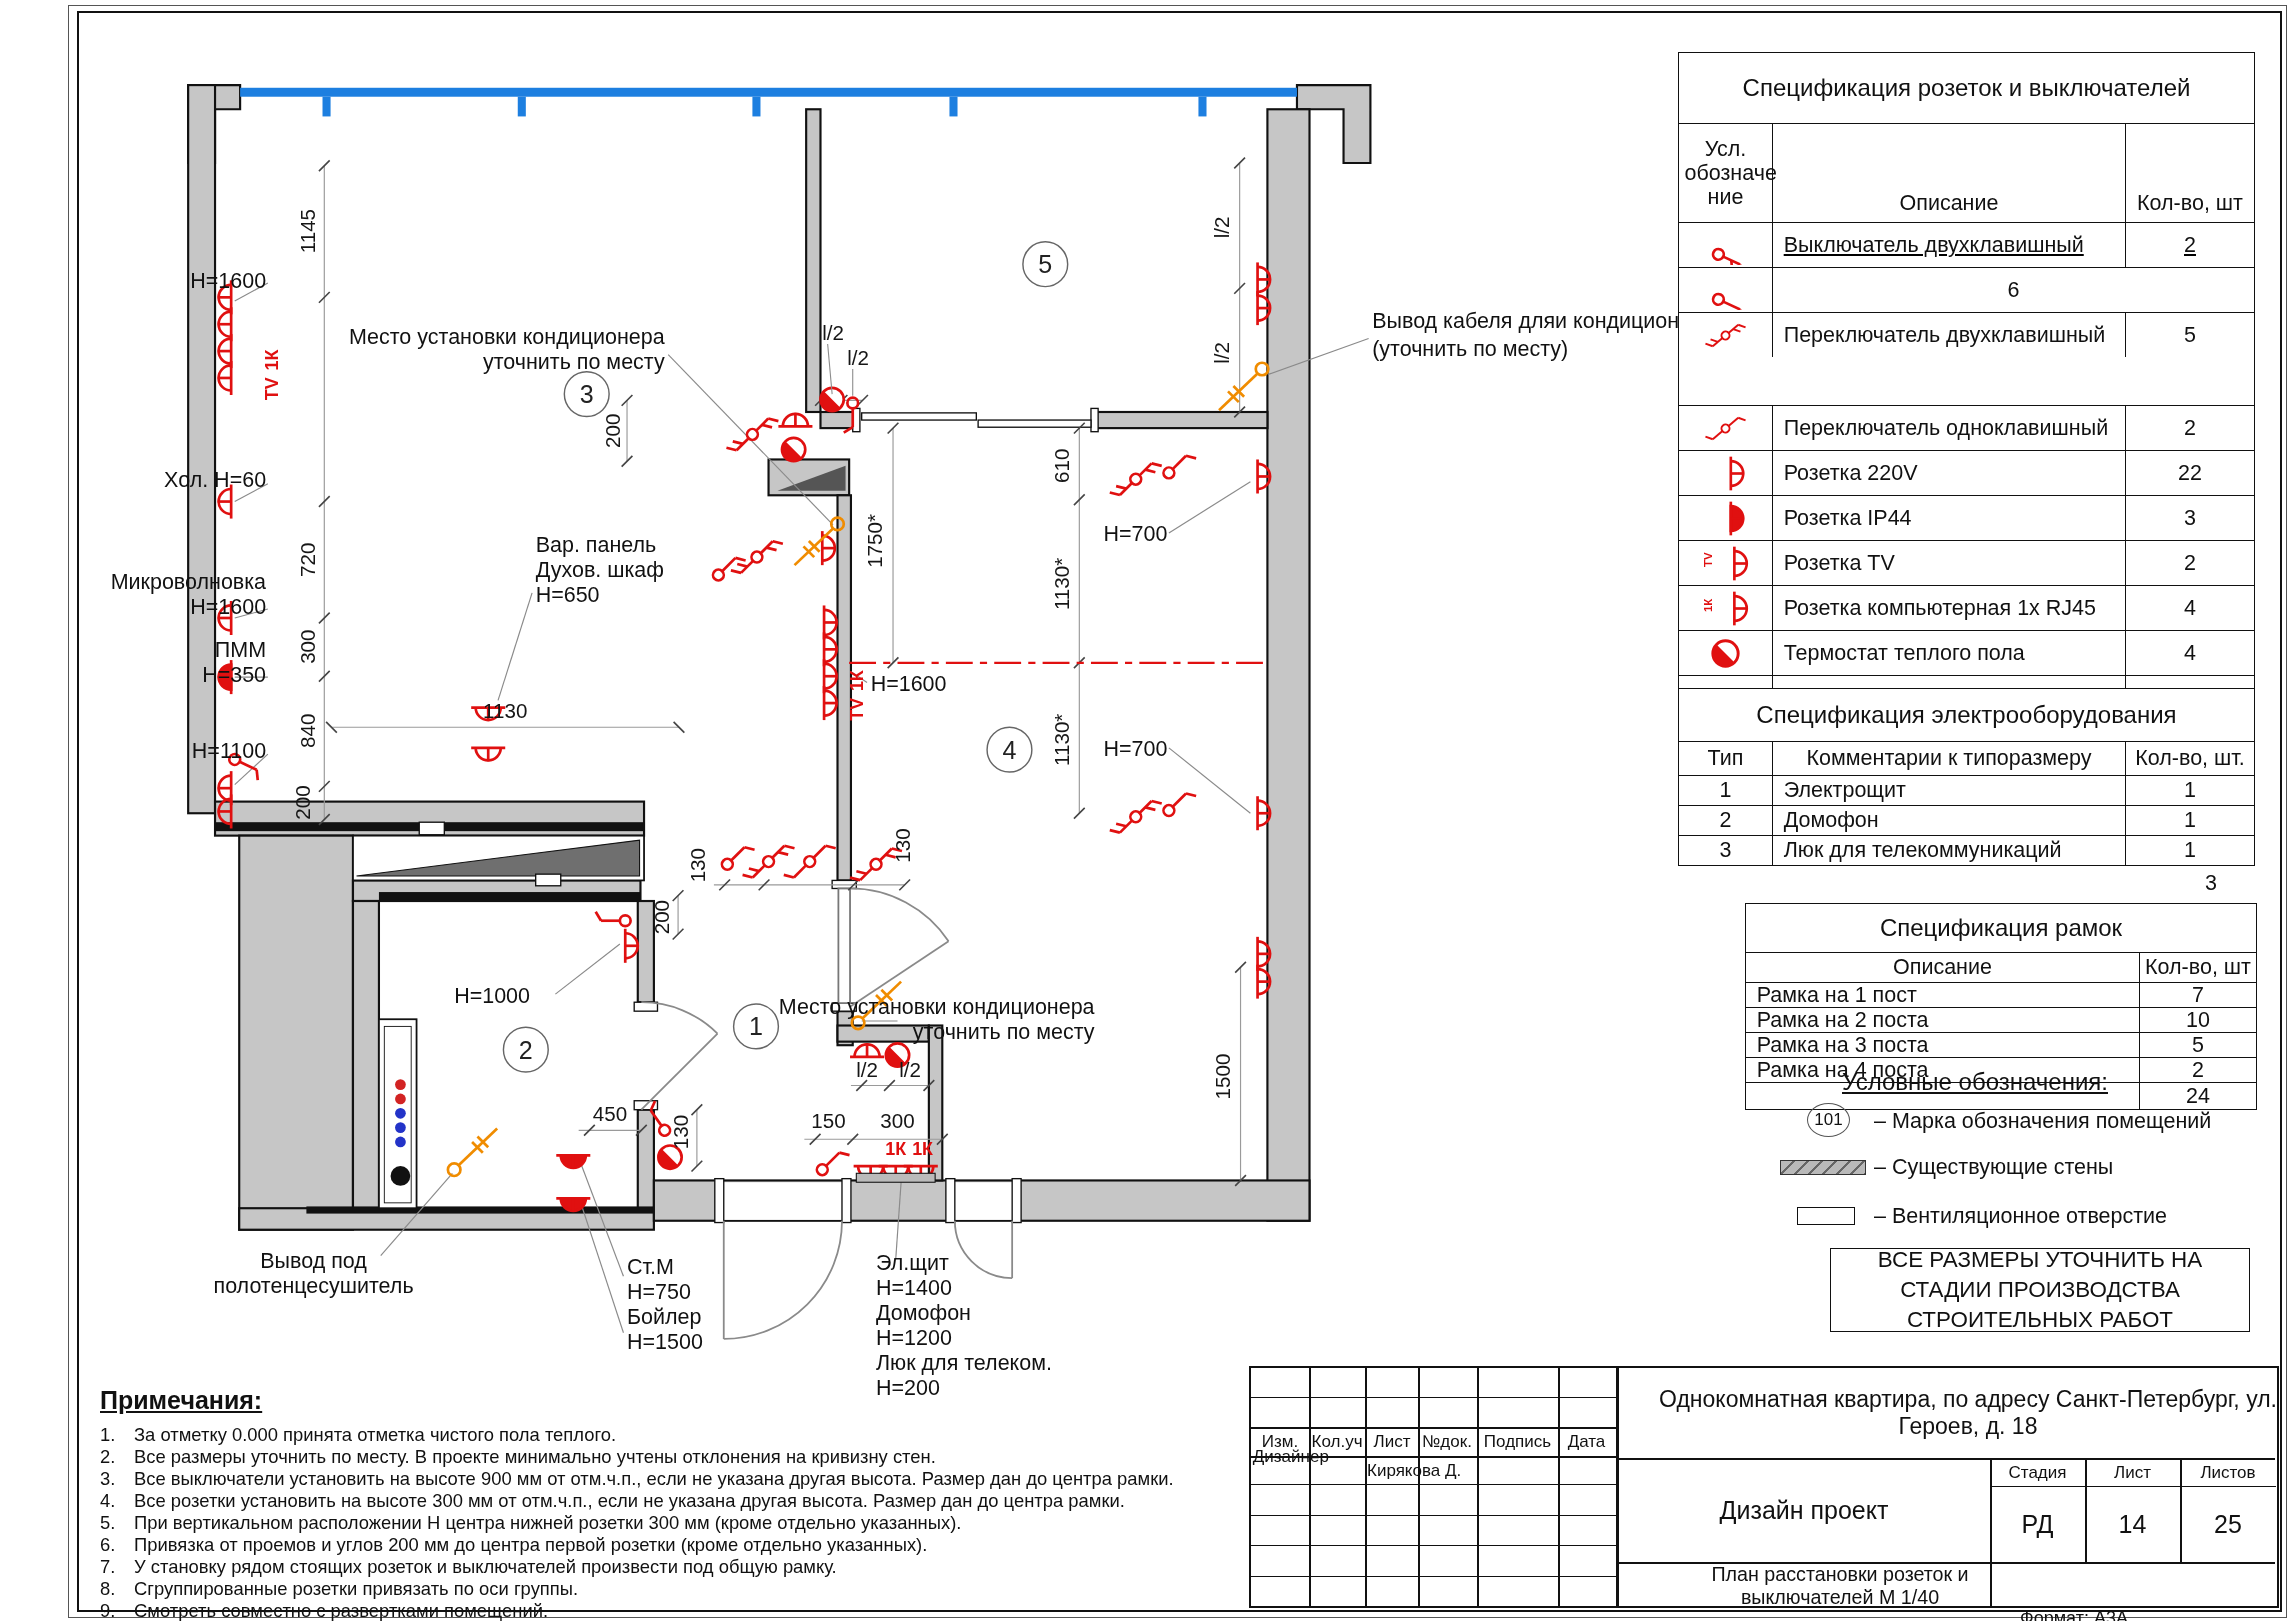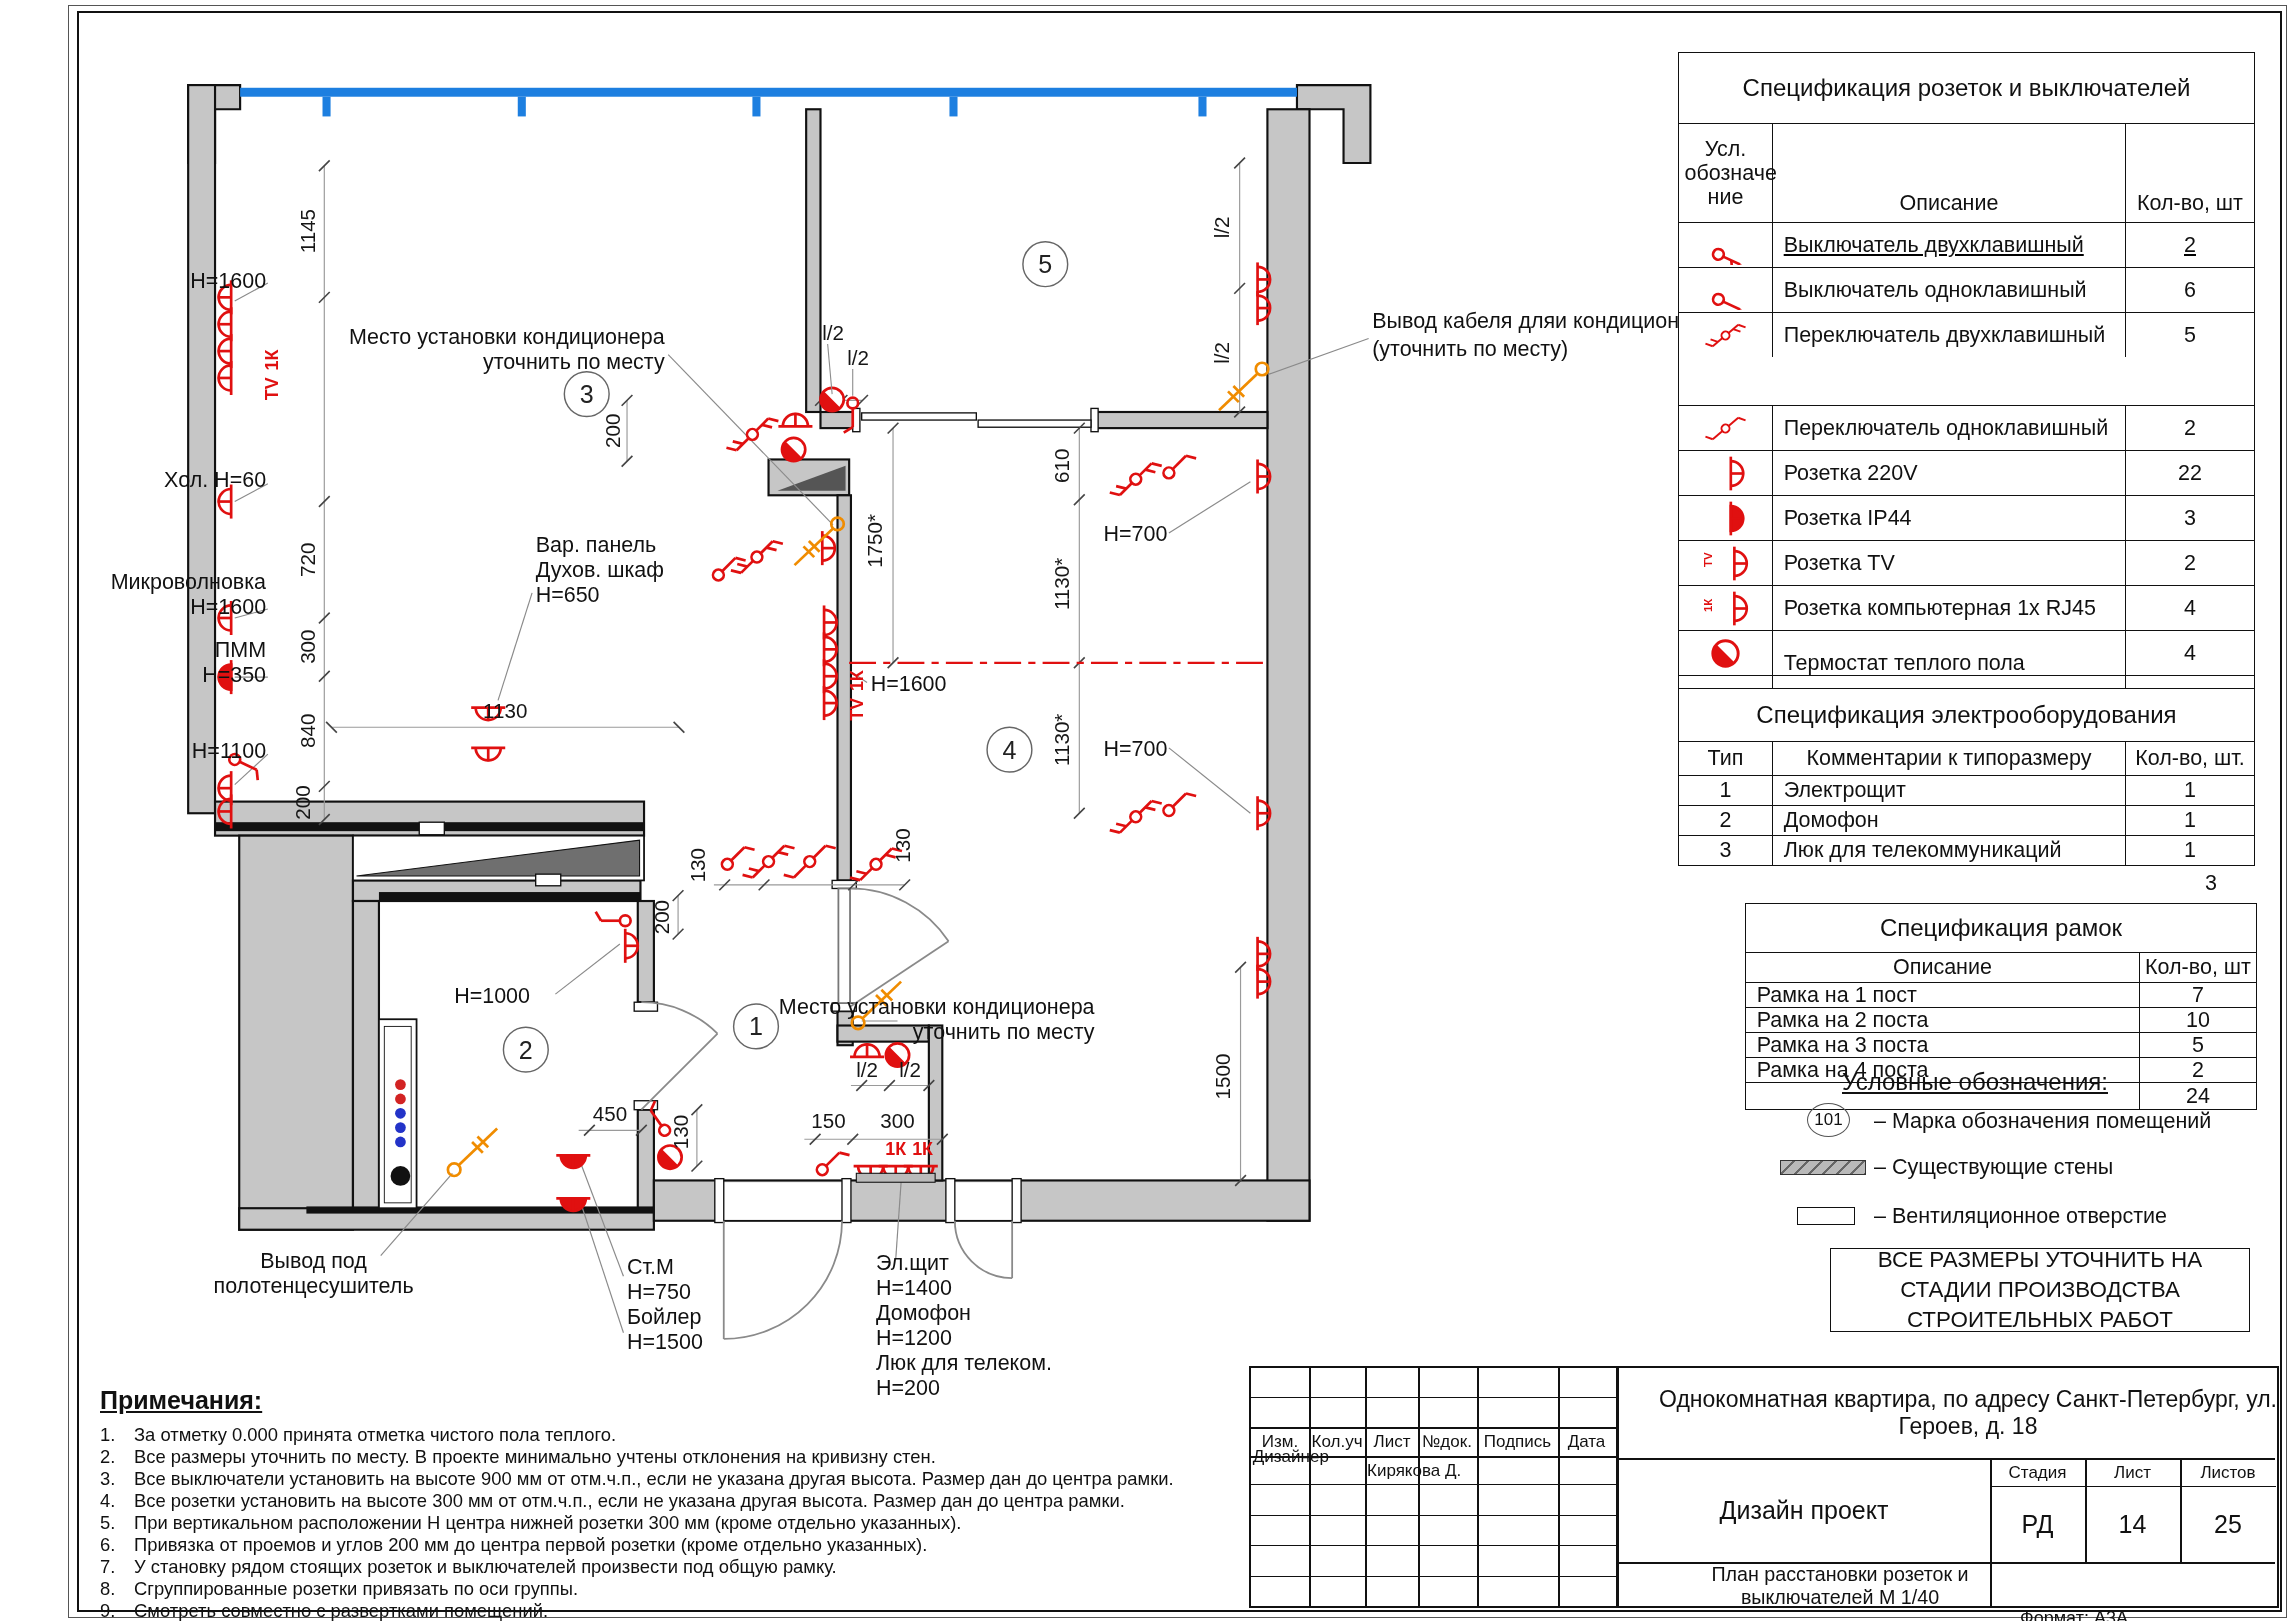--- a/index.html
+++ b/index.html
@@ -458,9 +458,6 @@
             <use href="#sym-sw1" transform="translate(-8,10) rotate(115)"></use>
           </svg>
         </div>
-      <div class="tcell left" style="width:353px;">
-          <span>Выключатель одноклавишный</span>
-        </div>
       <div class="tcell" style="flex:1;">
           <span>6</span>
         </div>

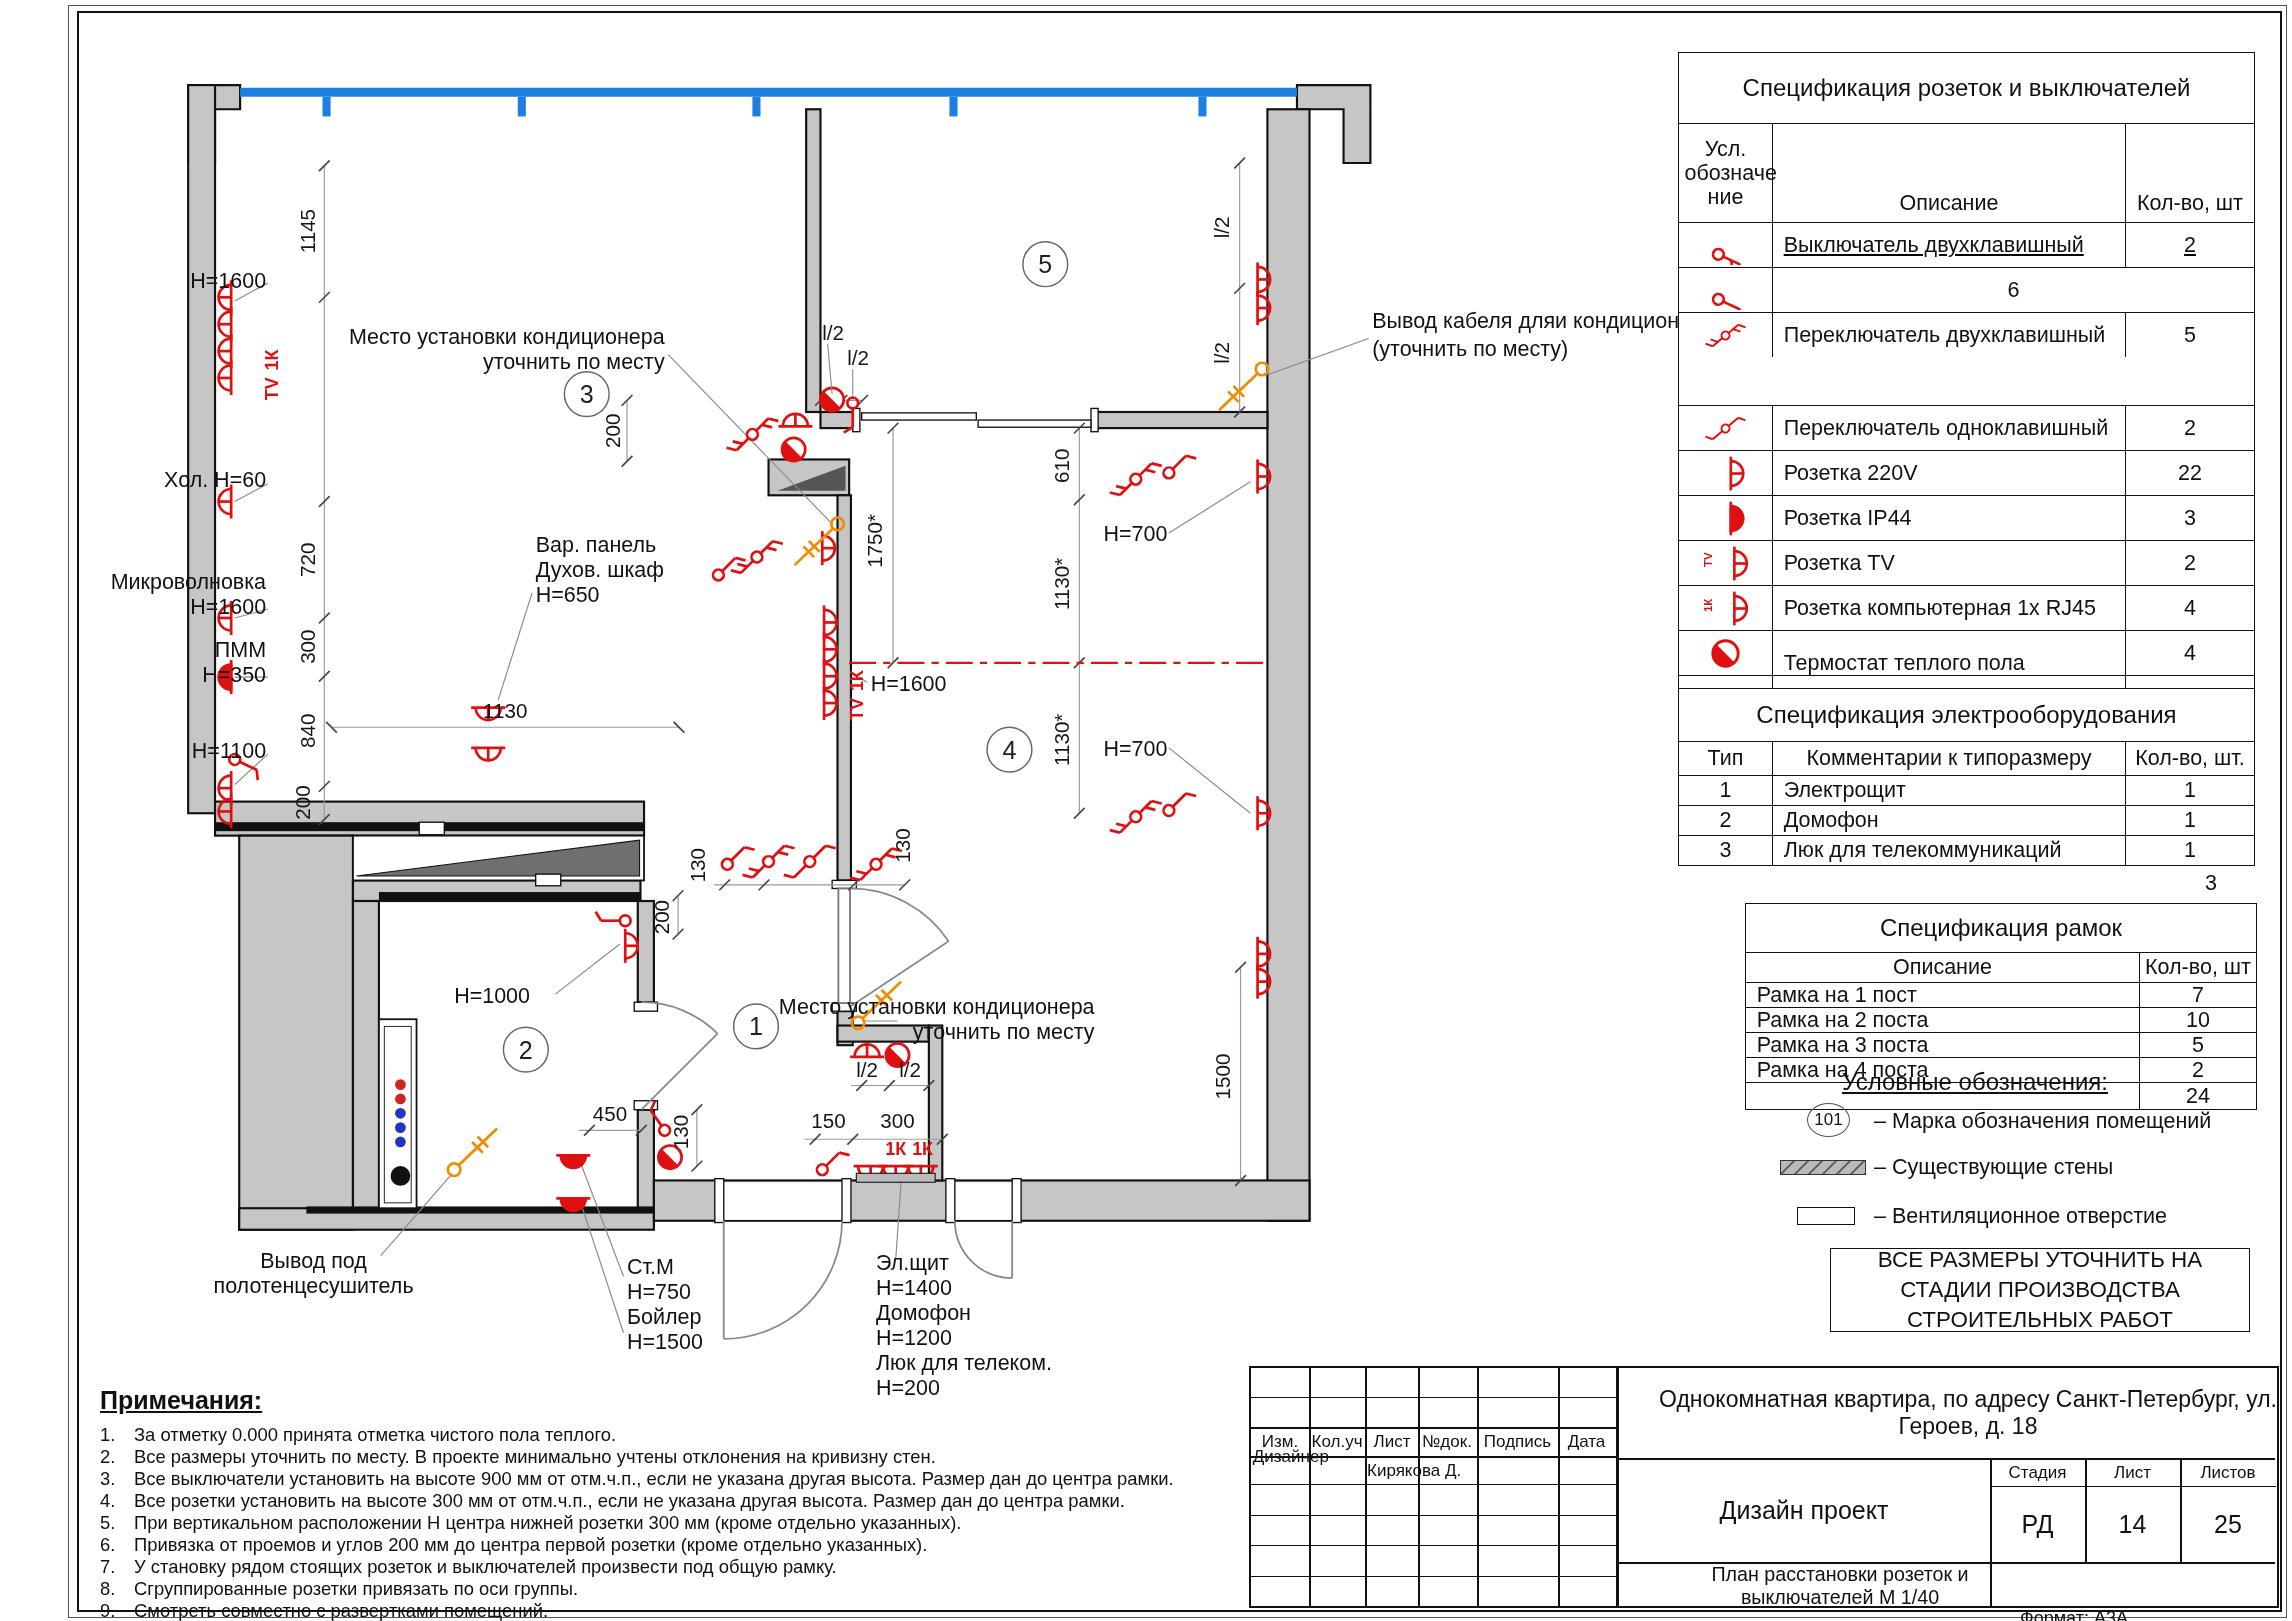--- a/index.html
+++ b/index.html
@@ -548,7 +548,7 @@
             <use href="#sym-thermo" transform="scale(1.1)"></use>
           </svg>
         </div>
-      <div class="tcell left" style="width:353px;align-items:flex-end;">
+      <div class="tcell left" style="width:353px;">
           <span>Термостат теплого пола</span>
         </div>
       <div class="tcell" style="flex:1;">

